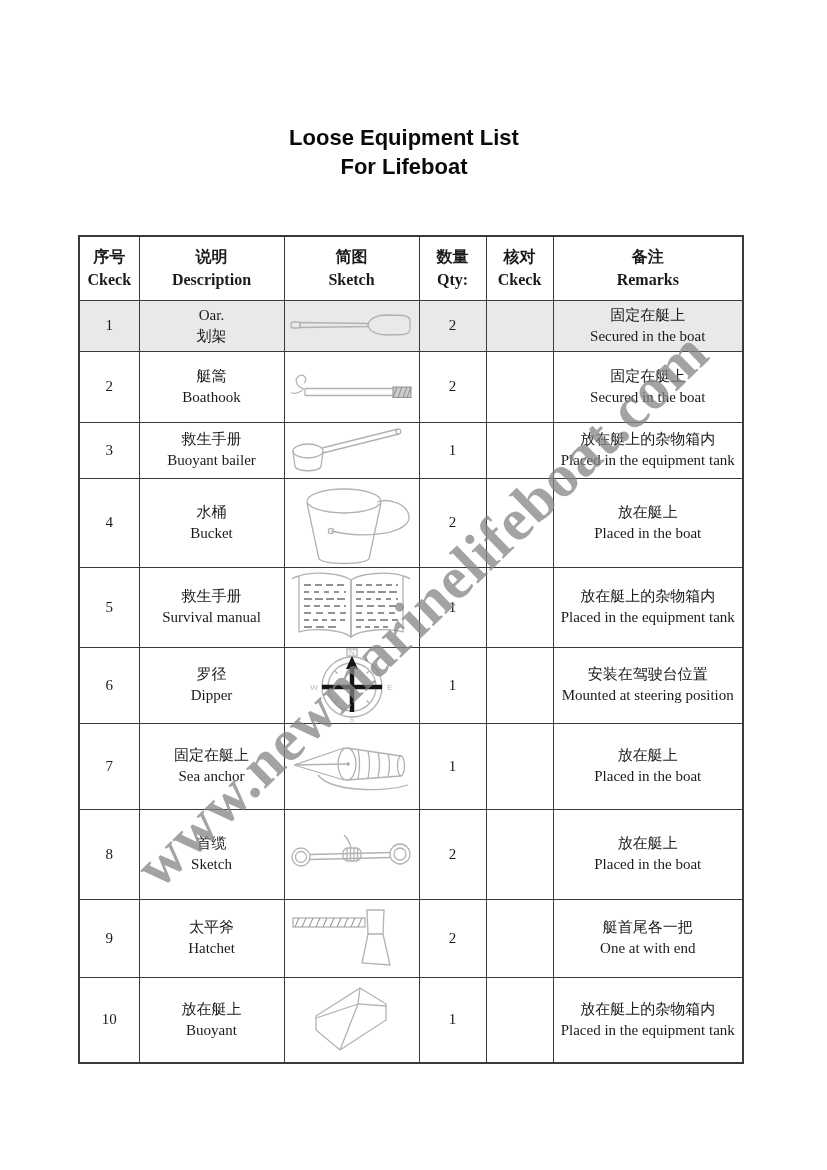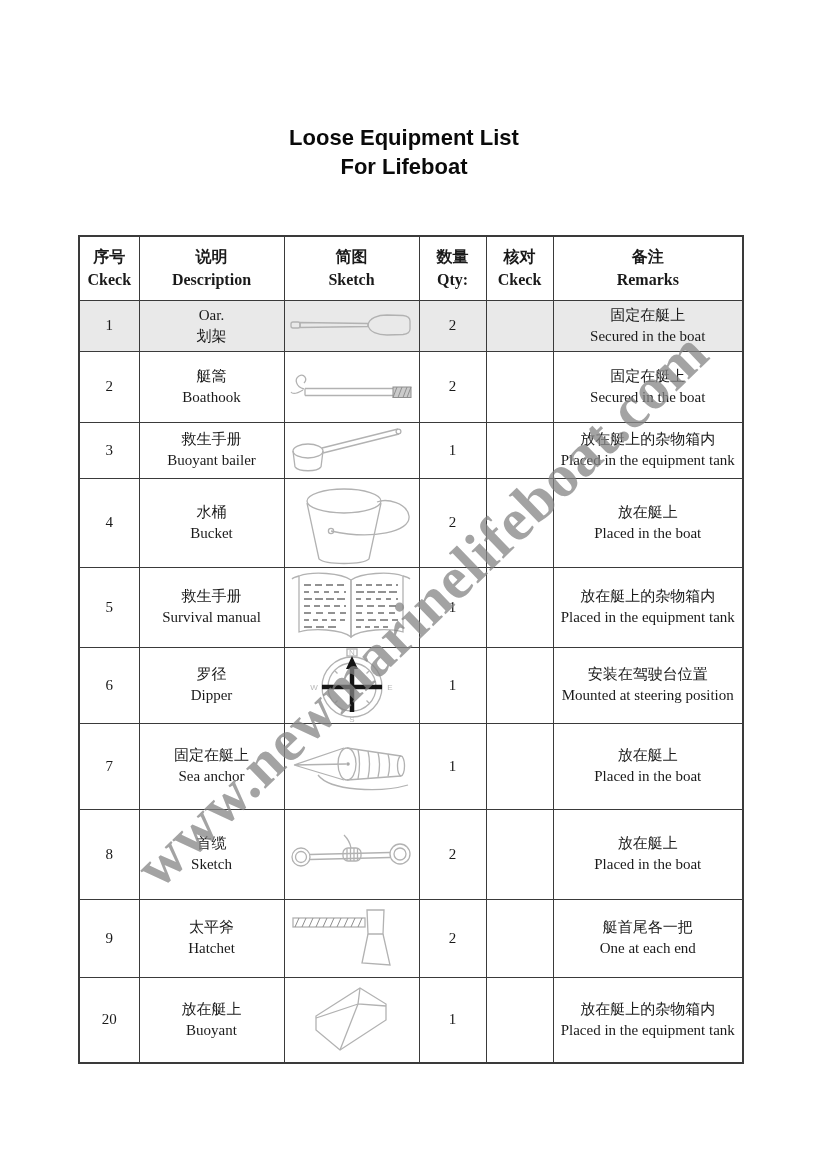--- a/index.html
+++ b/index.html
@@ -310,7 +310,7 @@
       <td></td>
       <td>
         <div>艇首尾各一把</div>
-        <div>One at each end</div>
+        <div>One at with end</div>
       </td>
     </tr>
 

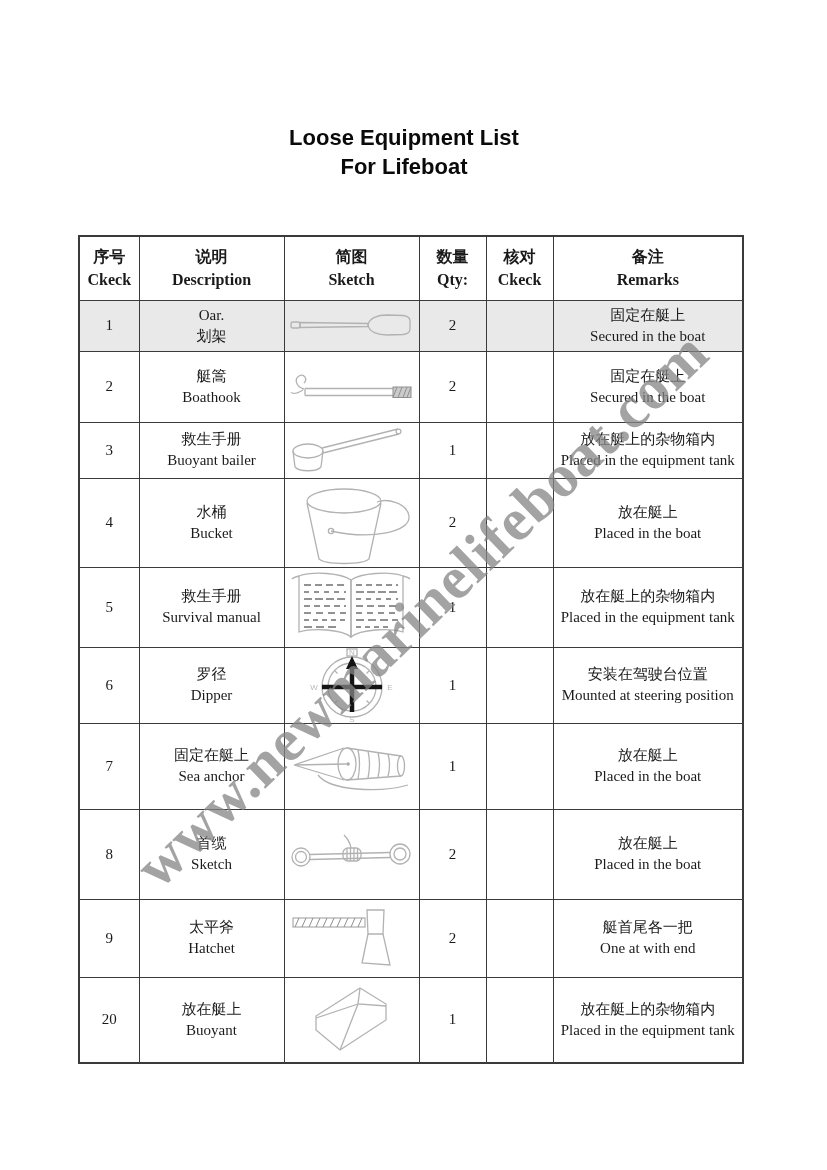--- a/index.html
+++ b/index.html
@@ -315,7 +315,7 @@
     </tr>
 
     <tr style="height:86px">
-      <td>20</td>
+      <td>10</td>
       <td>
         <div>放在艇上</div>
         <div>Buoyant</div>

